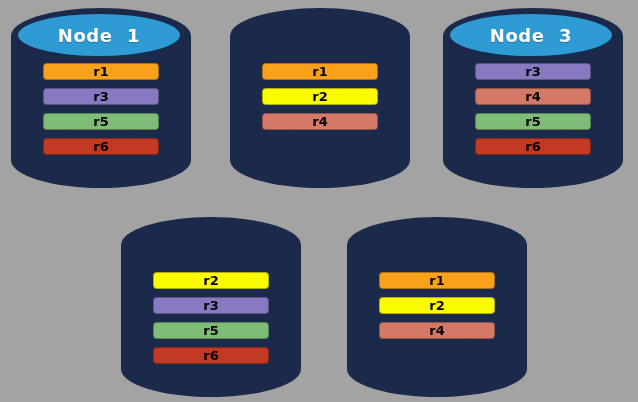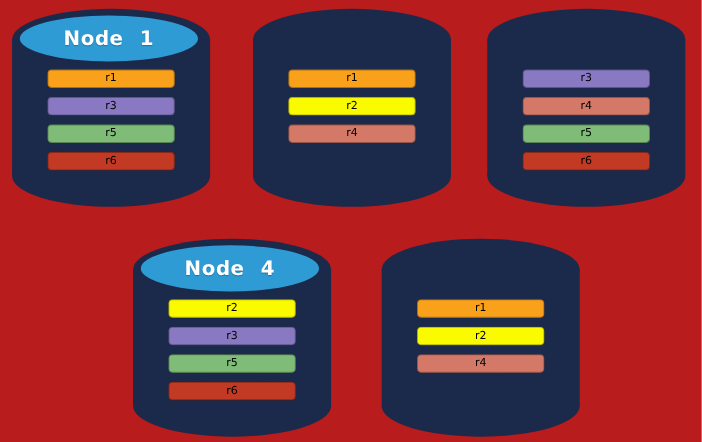--- a/index.html
+++ b/index.html
@@ -12,7 +12,7 @@
     position: relative;
     width: 638px;
     height: 402px;
-    background: #b91c1c;
+    background: #a3a3a3;
     overflow: hidden;
   }
   .node {

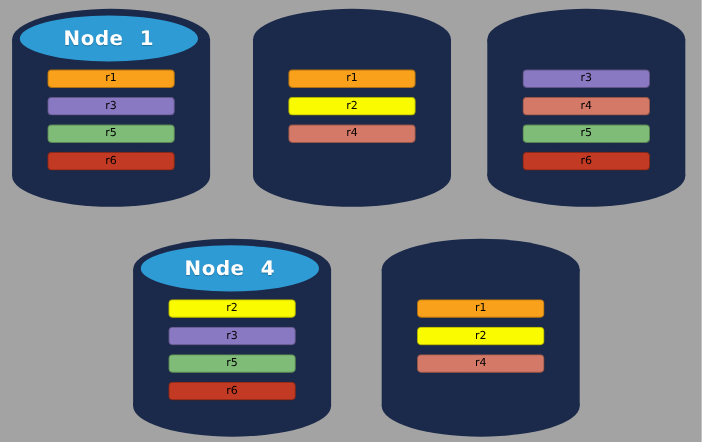--- a/index.html
+++ b/index.html
@@ -116,6 +116,9 @@
     <div class="cyl-top-rim"></div>
     <div class="cyl-body"></div>
     <div class="cyl-bottom"></div>
+    <div class="cyl-top">
+      <span class="node-title">Node 3</span>
+    </div>
     <div class="bars">
         <div class="bar" style="background: rgb(137, 121, 194);">r3</div>
         <div class="bar" style="background: rgb(212, 121, 104);">r4</div>

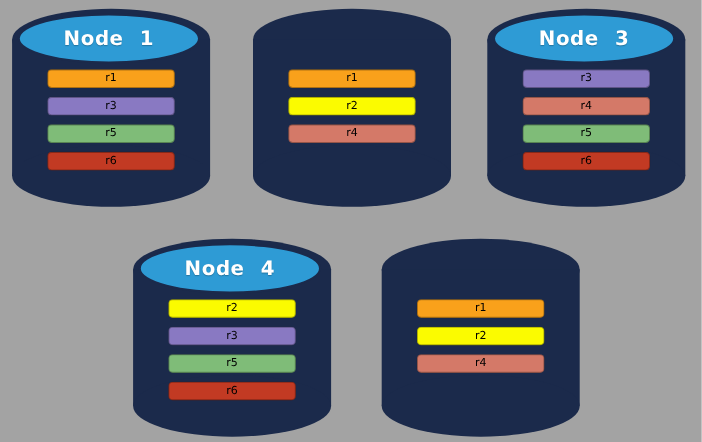--- a/index.html
+++ b/index.html
@@ -75,8 +75,8 @@
     display: flex;
     align-items: center;
     justify-content: center;
-    font-size: 10px;
-    font-weight: normal;
+    font-size: 13px;
+    font-weight: bold;
     color: #000000;
     line-height: 1;
   }

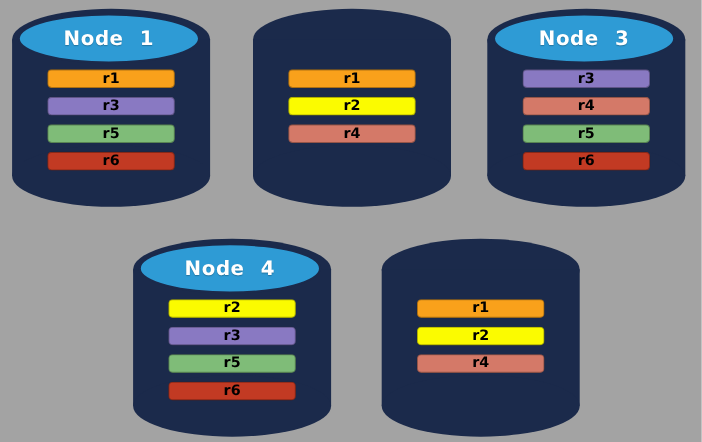--- a/index.html
+++ b/index.html
@@ -131,9 +131,6 @@
     <div class="cyl-top-rim"></div>
     <div class="cyl-body"></div>
     <div class="cyl-bottom"></div>
-    <div class="cyl-top">
-      <span class="node-title">Node 4</span>
-    </div>
     <div class="bars">
         <div class="bar" style="background: rgb(251, 251, 0);">r2</div>
         <div class="bar" style="background: rgb(137, 121, 194);">r3</div>

